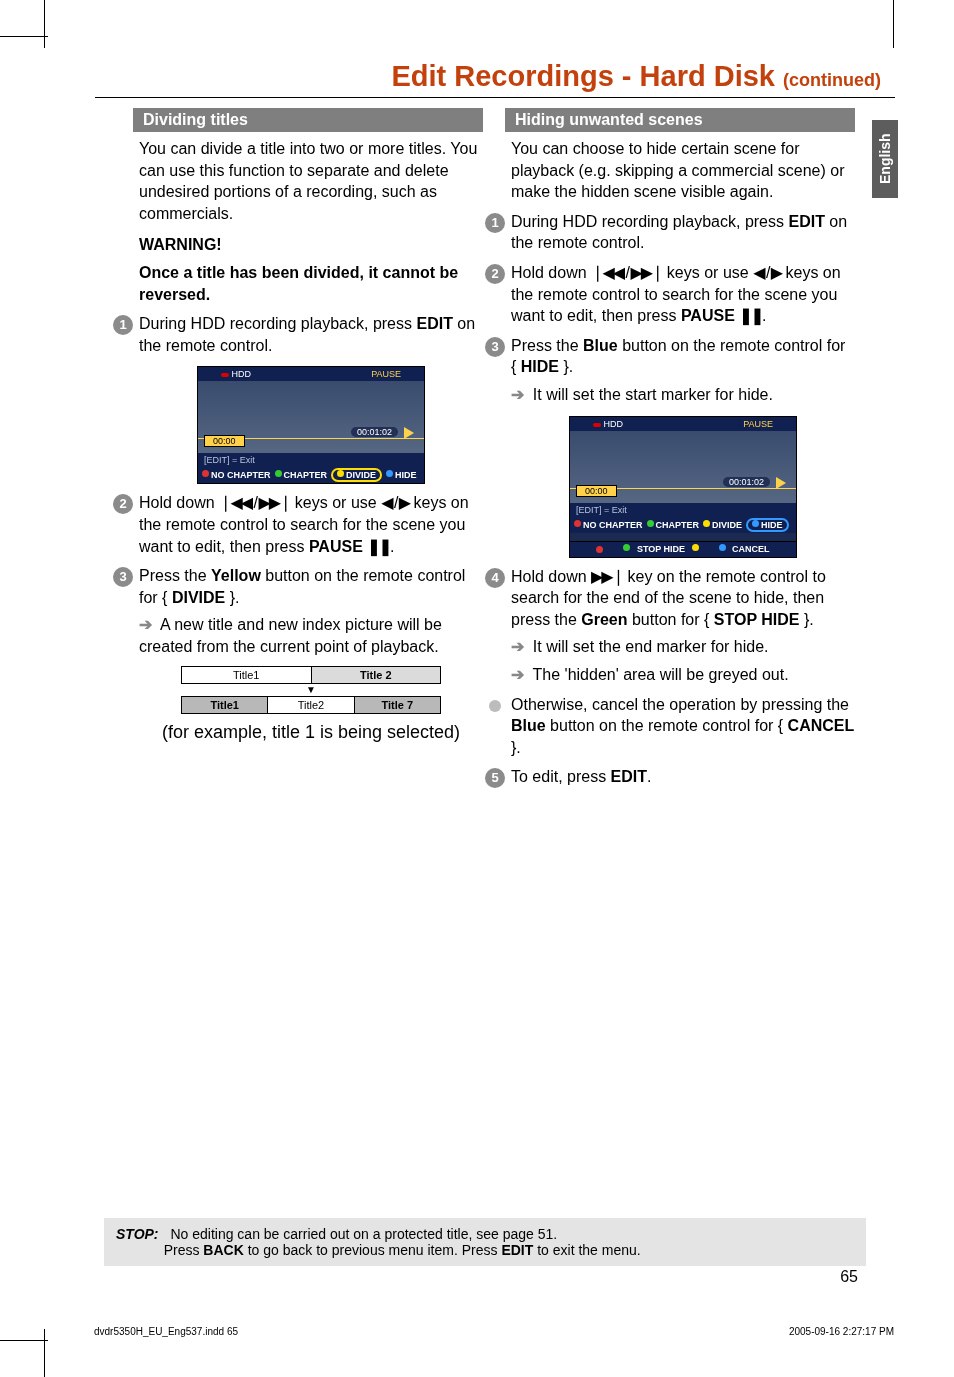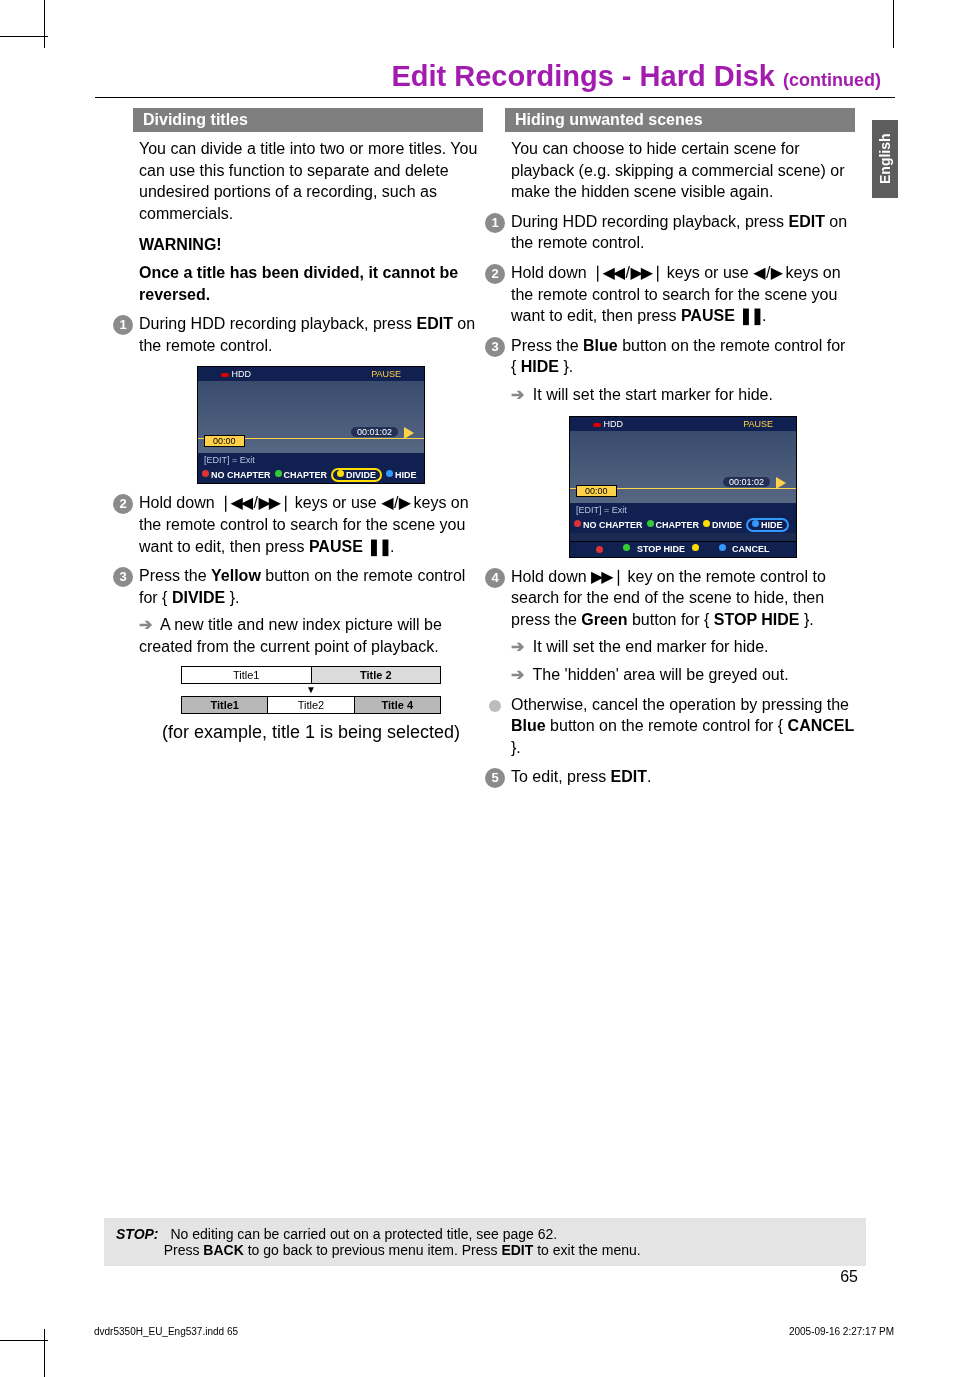--- a/index.html
+++ b/index.html
@@ -51,7 +51,7 @@
     text-align: right;
     font-size: 29px;
     font-weight: 700;
-    color: #a21caf;
+    color: #c2410c;
     padding-right: 14px;
     padding-left: 14px;
     padding-bottom: 4px;

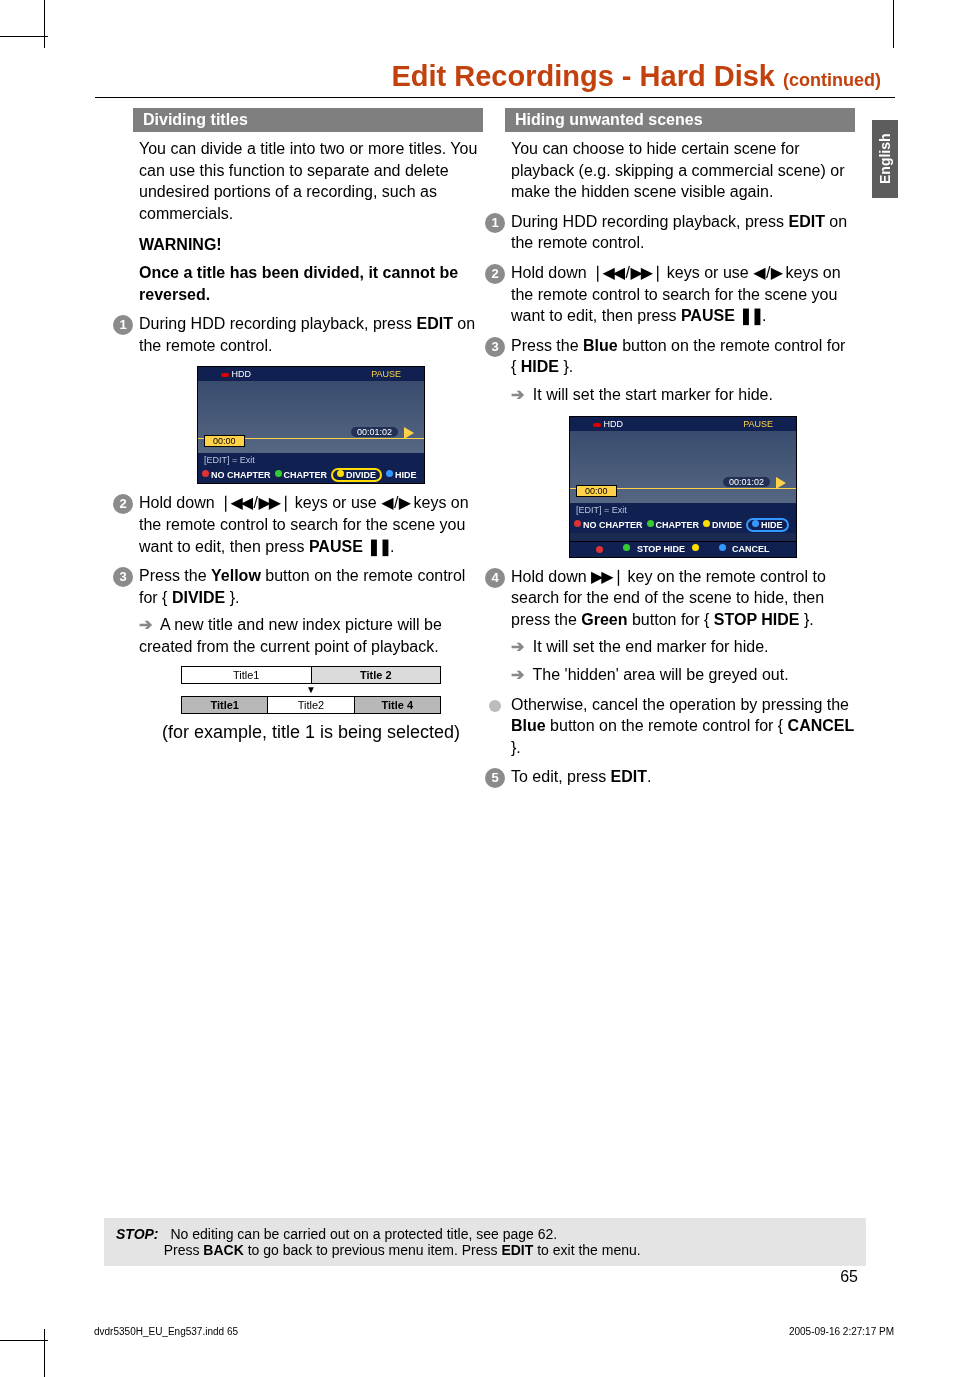--- a/index.html
+++ b/index.html
@@ -313,7 +313,7 @@
         <div class="td-row2">
           <div class="sel">Title1</div>
           <div>Title2</div>
-          <div class="sel">Title 4</div>
+          <div class="sel">Title 7</div>
         </div>
       </div>
       <p class="caption">(for example, title 1 is being selected)</p>

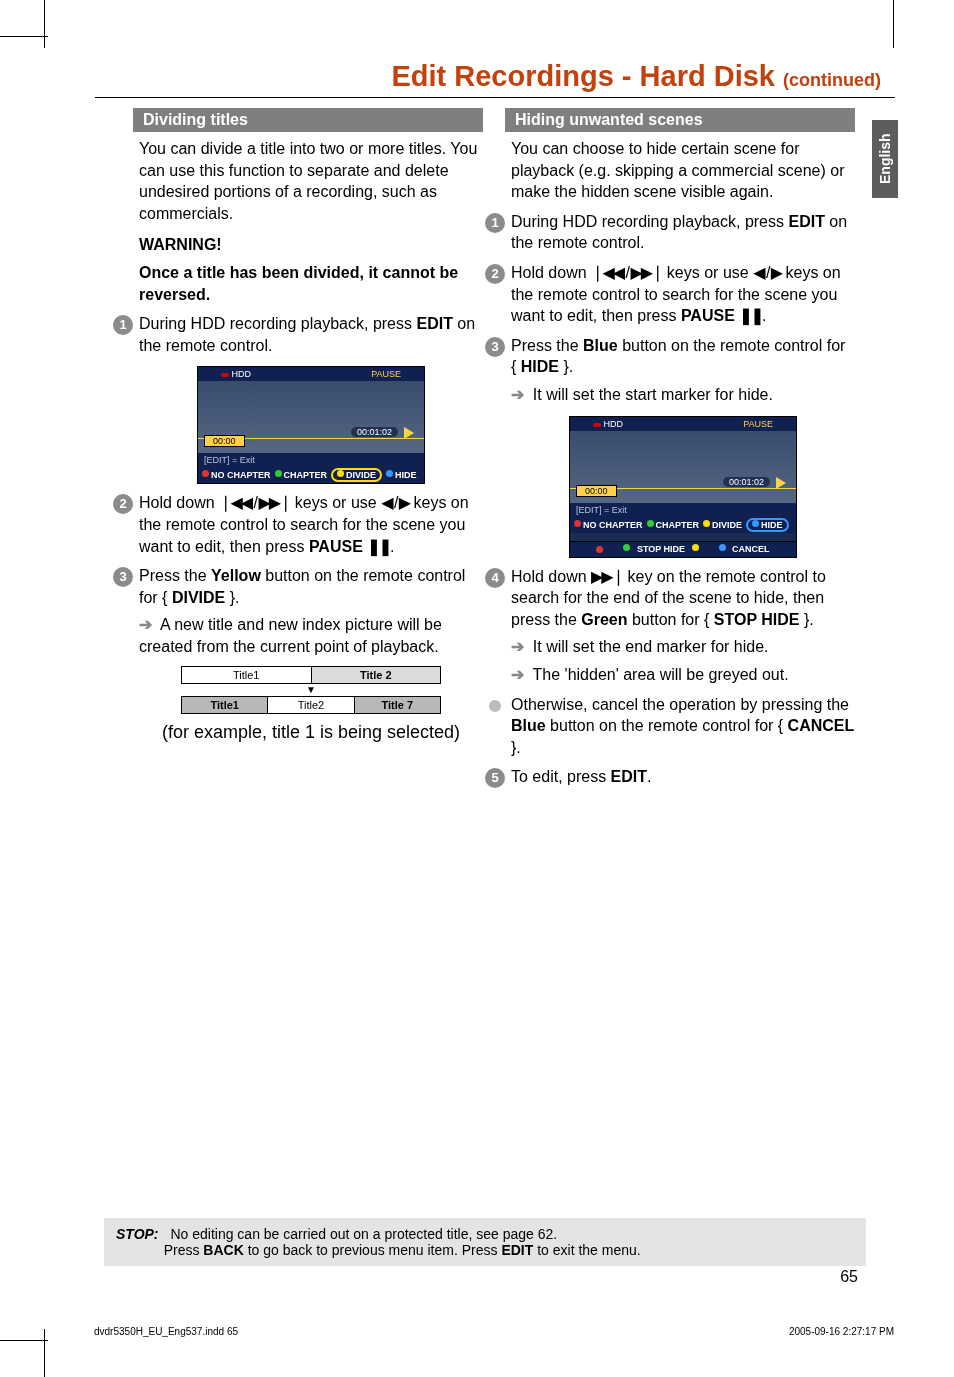--- a/index.html
+++ b/index.html
@@ -410,7 +410,7 @@
 
 <div class="tips-box">
   <span class="lbl">STOP:</span>
-  <span>No editing can be carried out on a protected title, see page 62.</span><br>
+  <span>No editing can be carried out on a protected title, see page 51.</span><br>
   <span style="visibility:hidden" class="lbl">TIPS:</span>
   <span>
     <span>Press </span><b>BACK</b><span> to go back to previous menu item. Press </span><b>EDIT</b><span> to exit the menu.</span>

